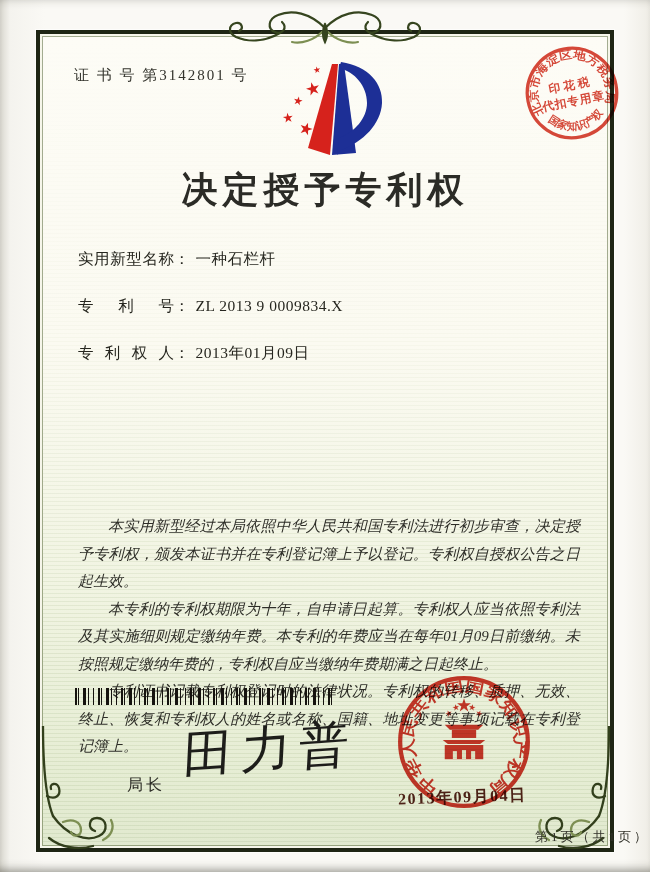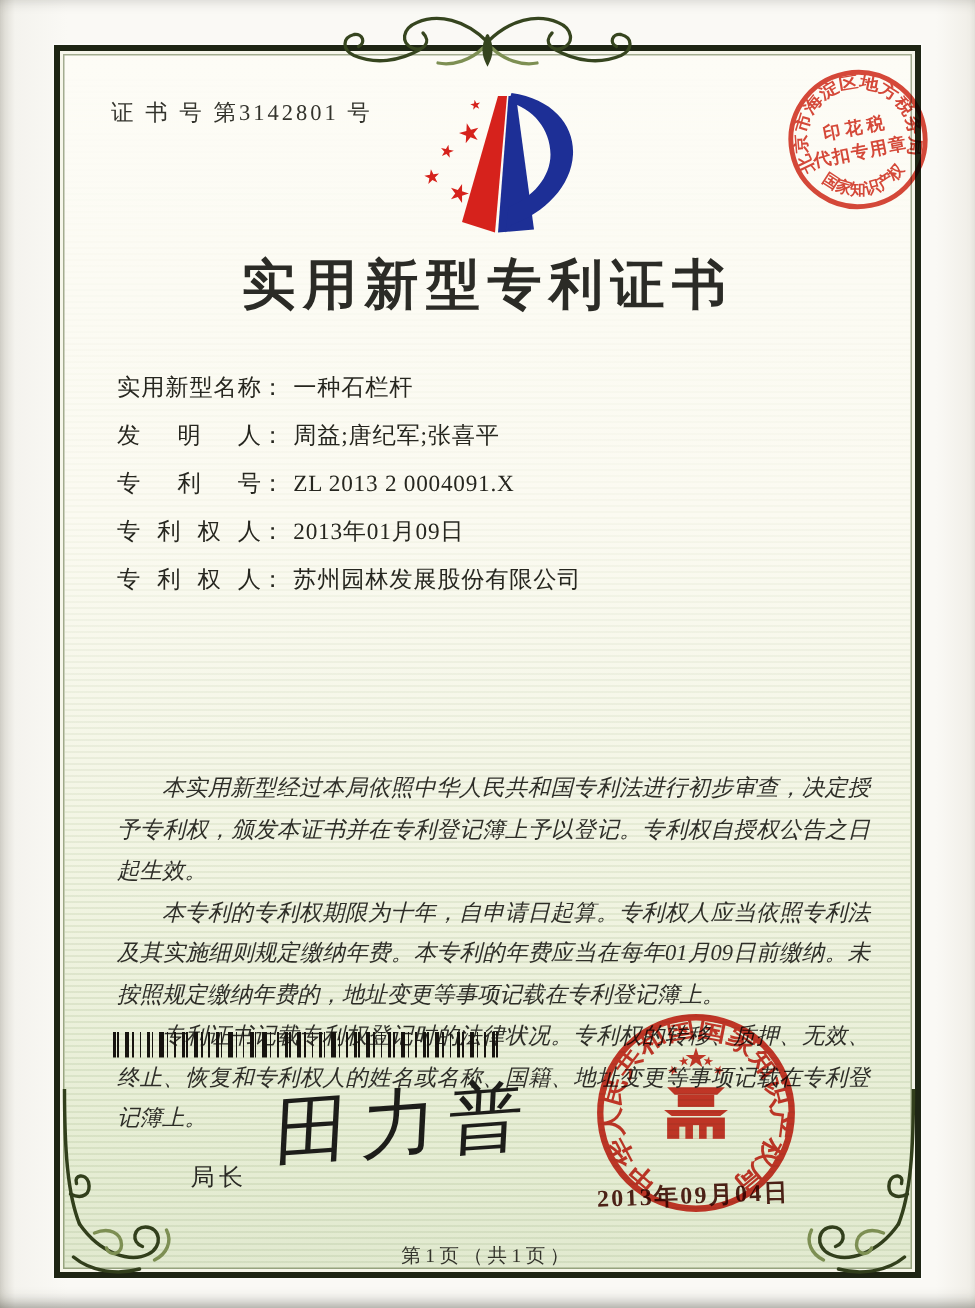--- a/index.html
+++ b/index.html
@@ -105,7 +105,7 @@
     <use href="#st1" transform="translate(51,71) scale(6.6) rotate(18)" fill="#d6221c"></use>
   </svg>
 
-  <div class="title">实用新型专利证书</div>
+  <div class="title">决定授予专利权</div>
 
   <div class="fields">
     <div class="field">

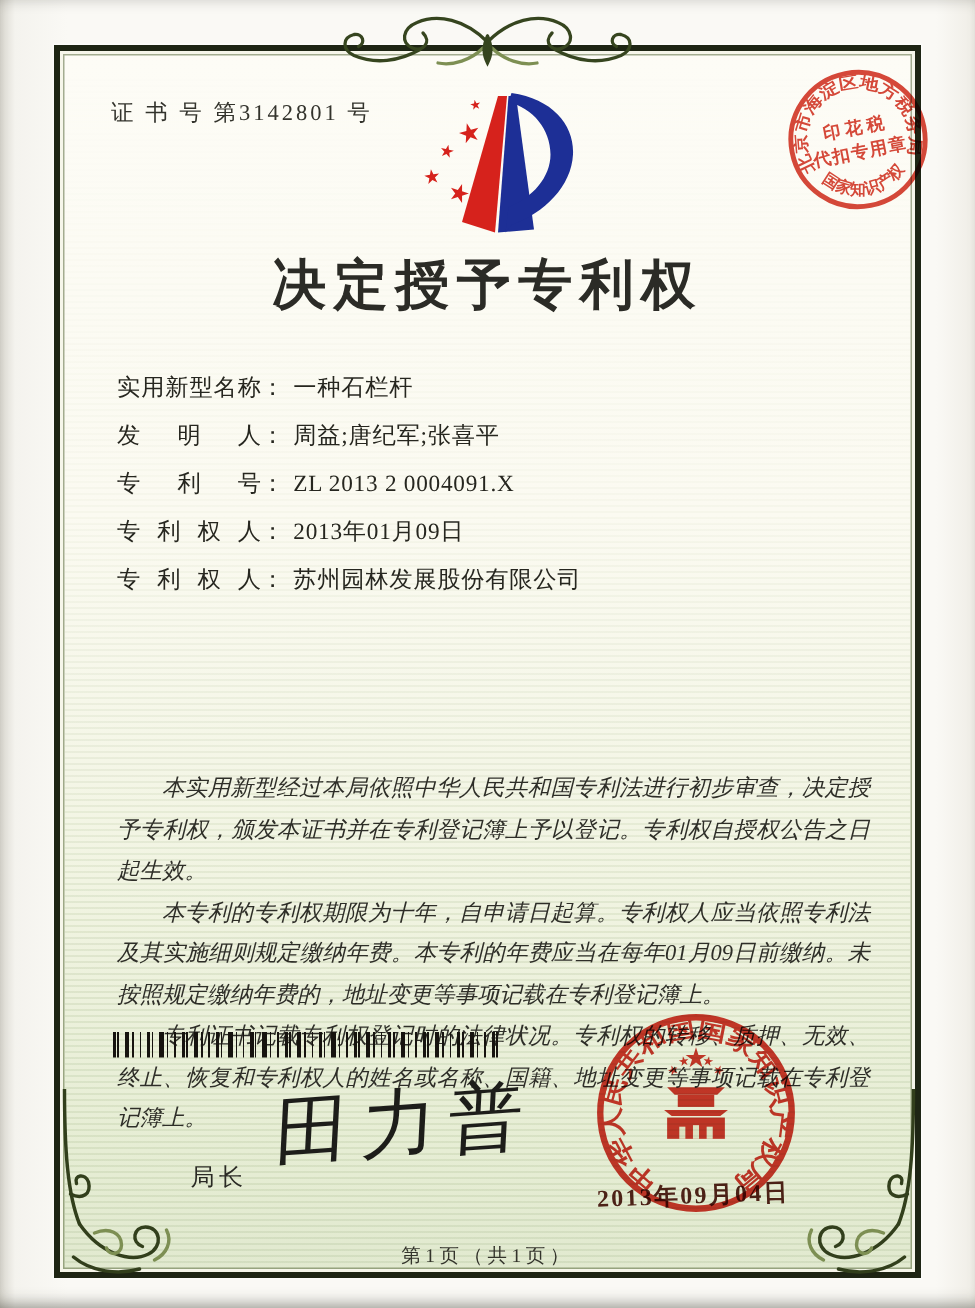--- a/index.html
+++ b/index.html
@@ -21,7 +21,7 @@
   .logo{position:absolute;left:50%;top:58px;transform:translateX(-50%);}
   .title{position:absolute;left:0;top:166px;width:100%;text-align:center;
     font-size:36px;font-weight:bold;letter-spacing:5px;color:#2b2b26;}
-  .fields{position:absolute;left:78px;top:246px;display:flex;flex-direction:column;gap:6px;font-size:15.5px;}
+  .fields{position:absolute;left:78px;top:246px;display:flex;flex-direction:column;gap:21px;font-size:15.5px;}
   .field{height:26px;line-height:26px;white-space:nowrap;}
   .flabel{display:inline-block;width:96px;text-align:justify;text-align-last:justify;vertical-align:top;}
   .fcolon{display:inline-block;margin-right:6px;}

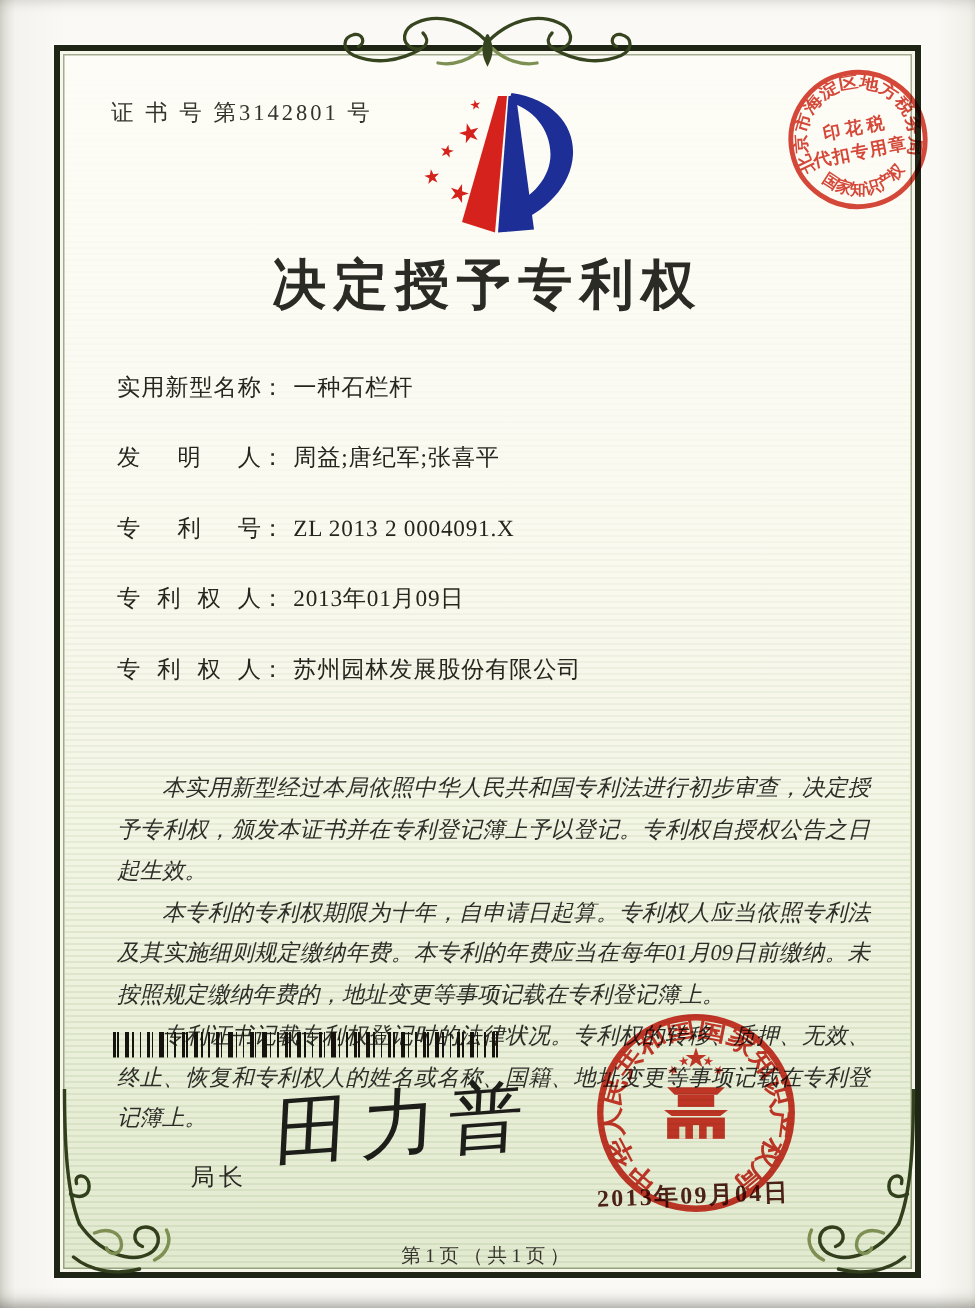--- a/index.html
+++ b/index.html
@@ -112,9 +112,6 @@
       <span class="flabel">实用新型名称</span><span class="fcolon">：</span><span class="fvalue">一种石栏杆</span>
     </div>
     <div class="field">
-      <span class="flabel">发明人</span><span class="fcolon">：</span><span class="fvalue">周益;唐纪军;张喜平</span>
-    </div>
-    <div class="field">
       <span class="flabel">专利号</span><span class="fcolon">：</span><span class="fvalue">ZL 2013 2 0004091.X</span>
     </div>
     <div class="field">

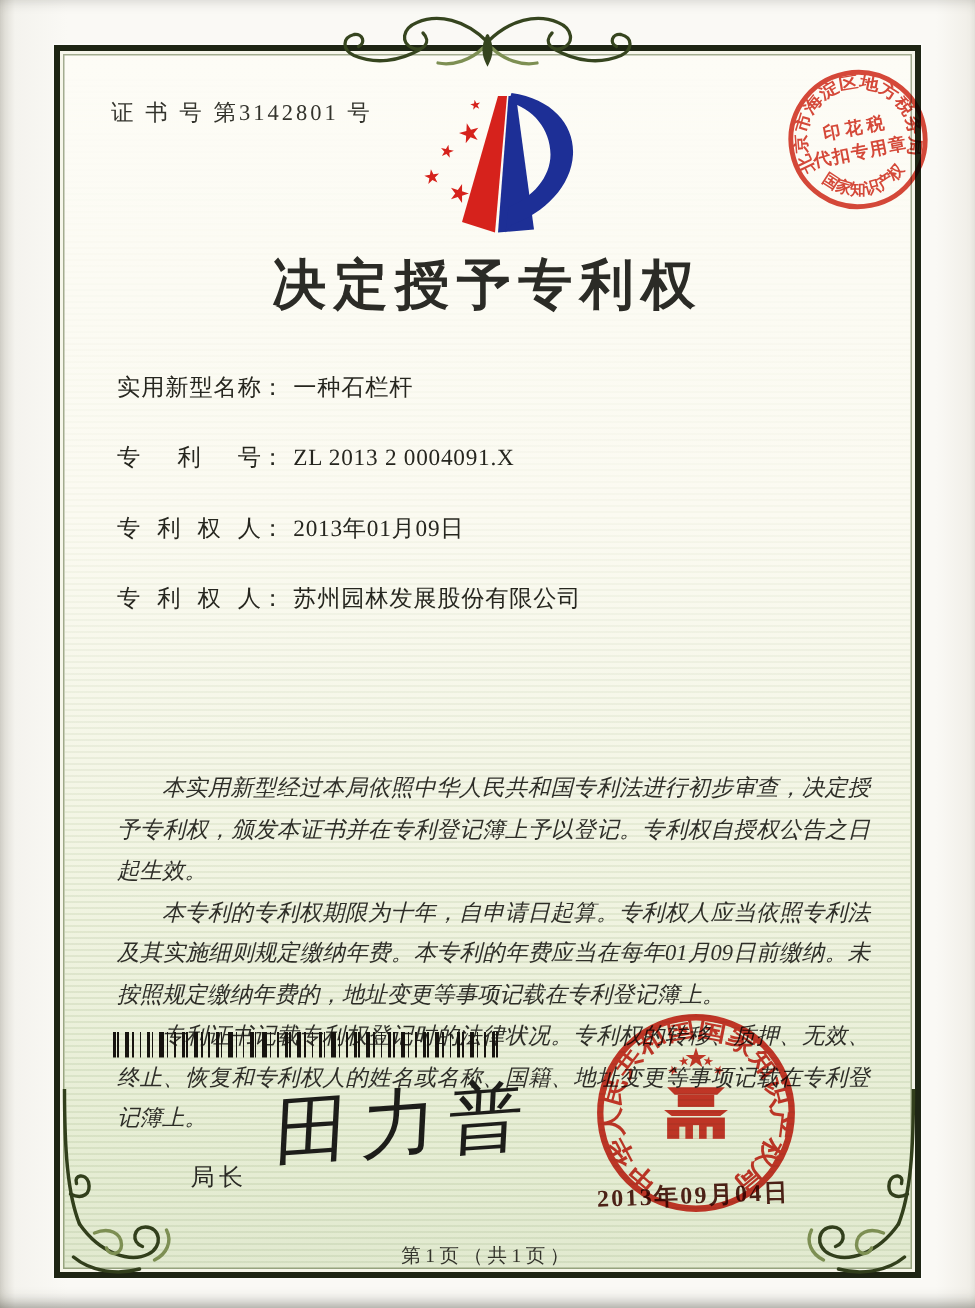--- a/index.html
+++ b/index.html
@@ -112,7 +112,7 @@
       <span class="flabel">实用新型名称</span><span class="fcolon">：</span><span class="fvalue">一种石栏杆</span>
     </div>
     <div class="field">
-      <span class="flabel">专利号</span><span class="fcolon">：</span><span class="fvalue">ZL 2013 2 0004091.X</span>
+      <span class="flabel">专利号</span><span class="fcolon">：</span><span class="fvalue">ZL 2013 9 0009834.X</span>
     </div>
     <div class="field">
       <span class="flabel">专利权人</span><span class="fcolon">：</span><span class="fvalue">2013年01月09日</span>

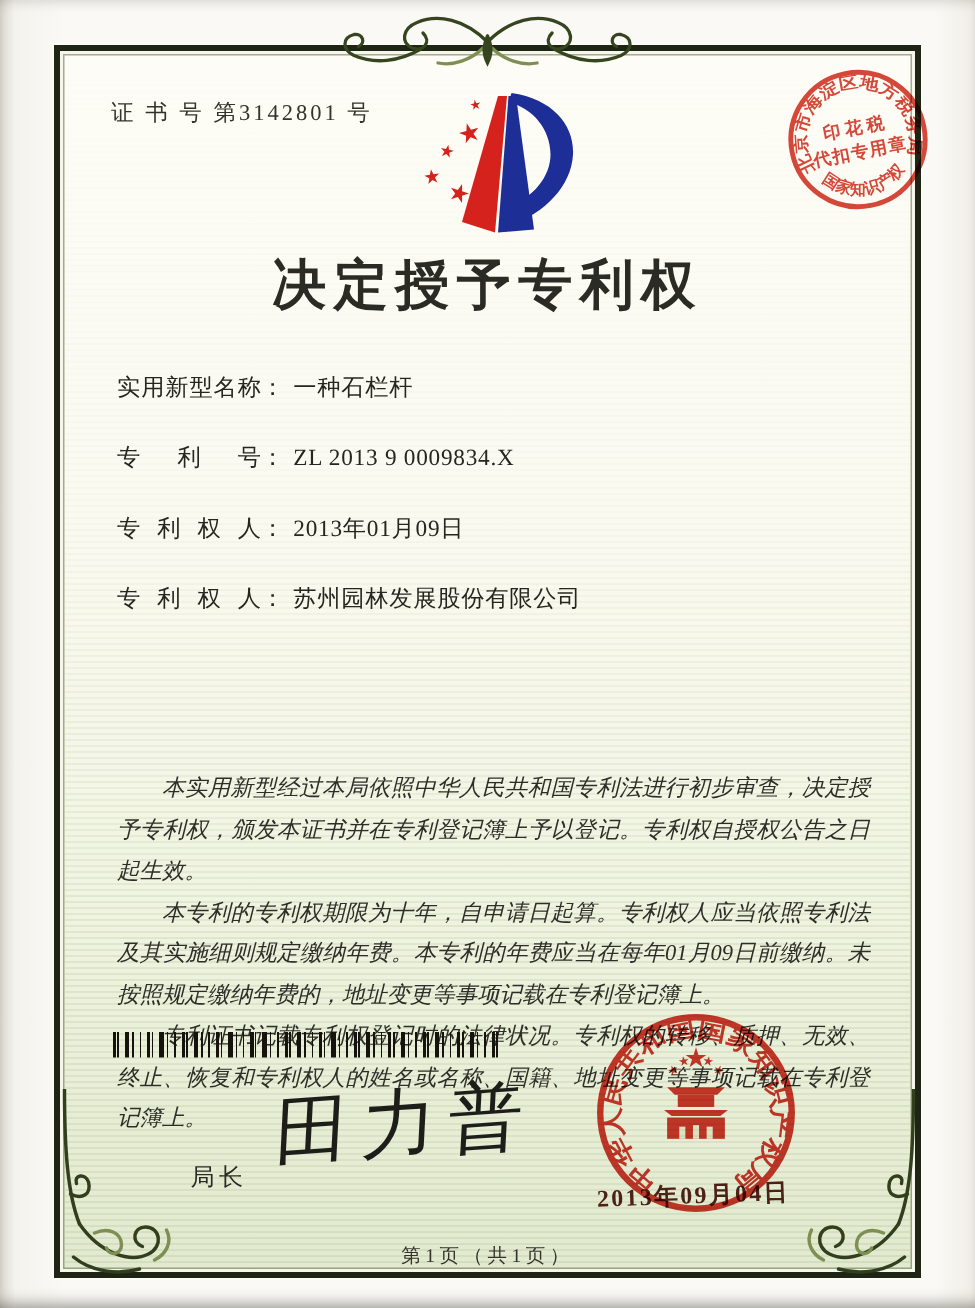--- a/index.html
+++ b/index.html
@@ -117,9 +117,6 @@
     <div class="field">
       <span class="flabel">专利权人</span><span class="fcolon">：</span><span class="fvalue">2013年01月09日</span>
     </div>
-    <div class="field">
-      <span class="flabel">专利权人</span><span class="fcolon">：</span><span class="fvalue">苏州园林发展股份有限公司</span>
-    </div>
   </div>
 
   <div class="body-text">

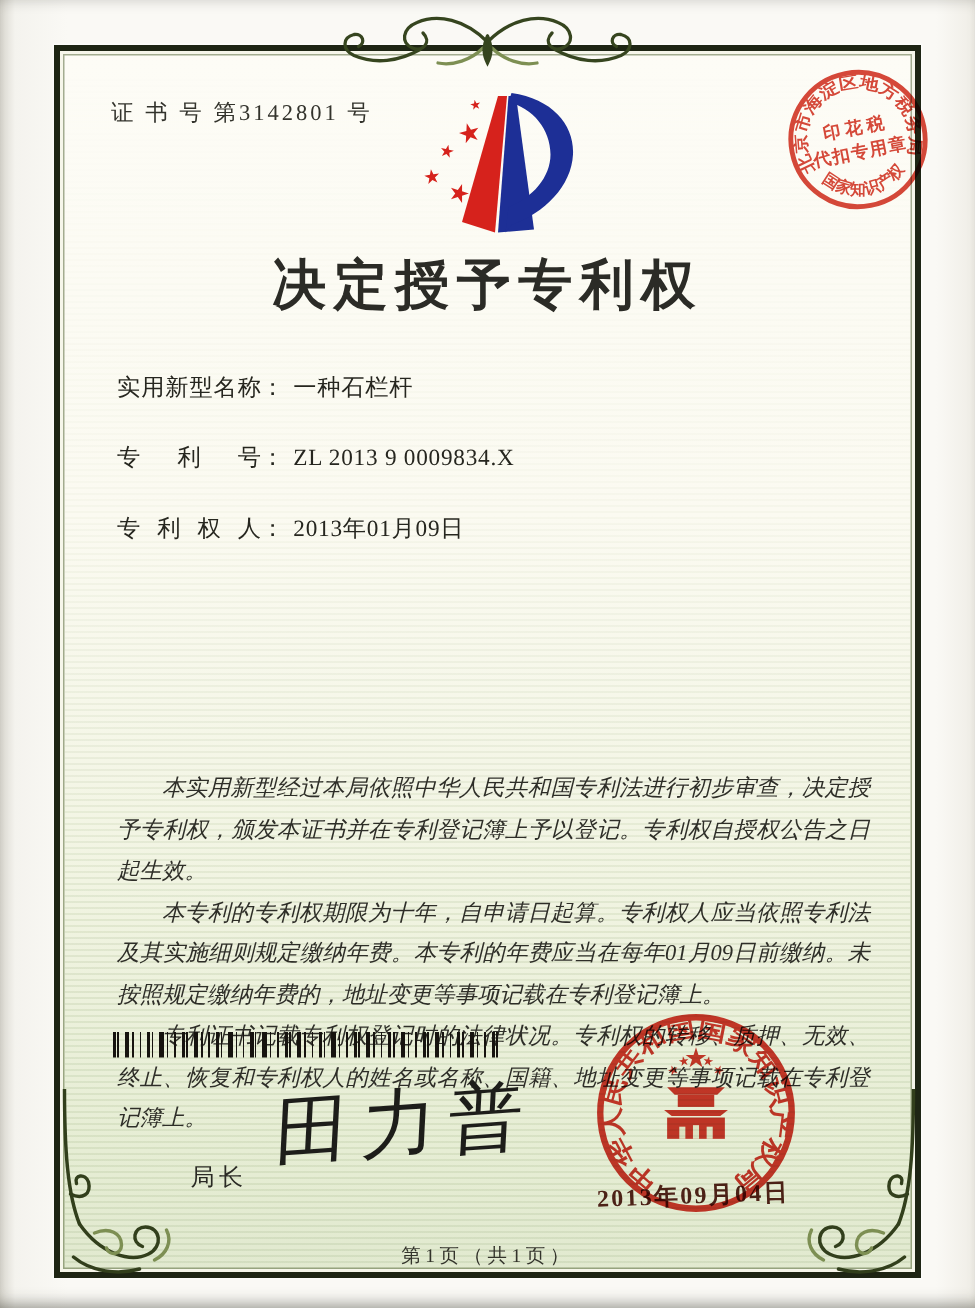--- a/index.html
+++ b/index.html
@@ -121,7 +121,7 @@
 
   <div class="body-text">
     <p>本实用新型经过本局依照中华人民共和国专利法进行初步审查，决定授予专利权，颁发本证书并在专利登记簿上予以登记。专利权自授权公告之日起生效。</p>
-    <p>本专利的专利权期限为十年，自申请日起算。专利权人应当依照专利法及其实施细则规定缴纳年费。本专利的年费应当在每年01月09日前缴纳。未按照规定缴纳年费的，地址变更等事项记载在专利登记簿上。</p>
+    <p>本专利的专利权期限为十年，自申请日起算。专利权人应当依照专利法及其实施细则规定缴纳年费。本专利的年费应当在每年01月09日前缴纳。未按照规定缴纳年费的，专利权自应当缴纳年费期满之日起终止。</p>
     <p>专利证书记载专利权登记时的法律状况。专利权的转移、质押、无效、终止、恢复和专利权人的姓名或名称、国籍、地址变更等事项记载在专利登记簿上。</p>
   </div>
 

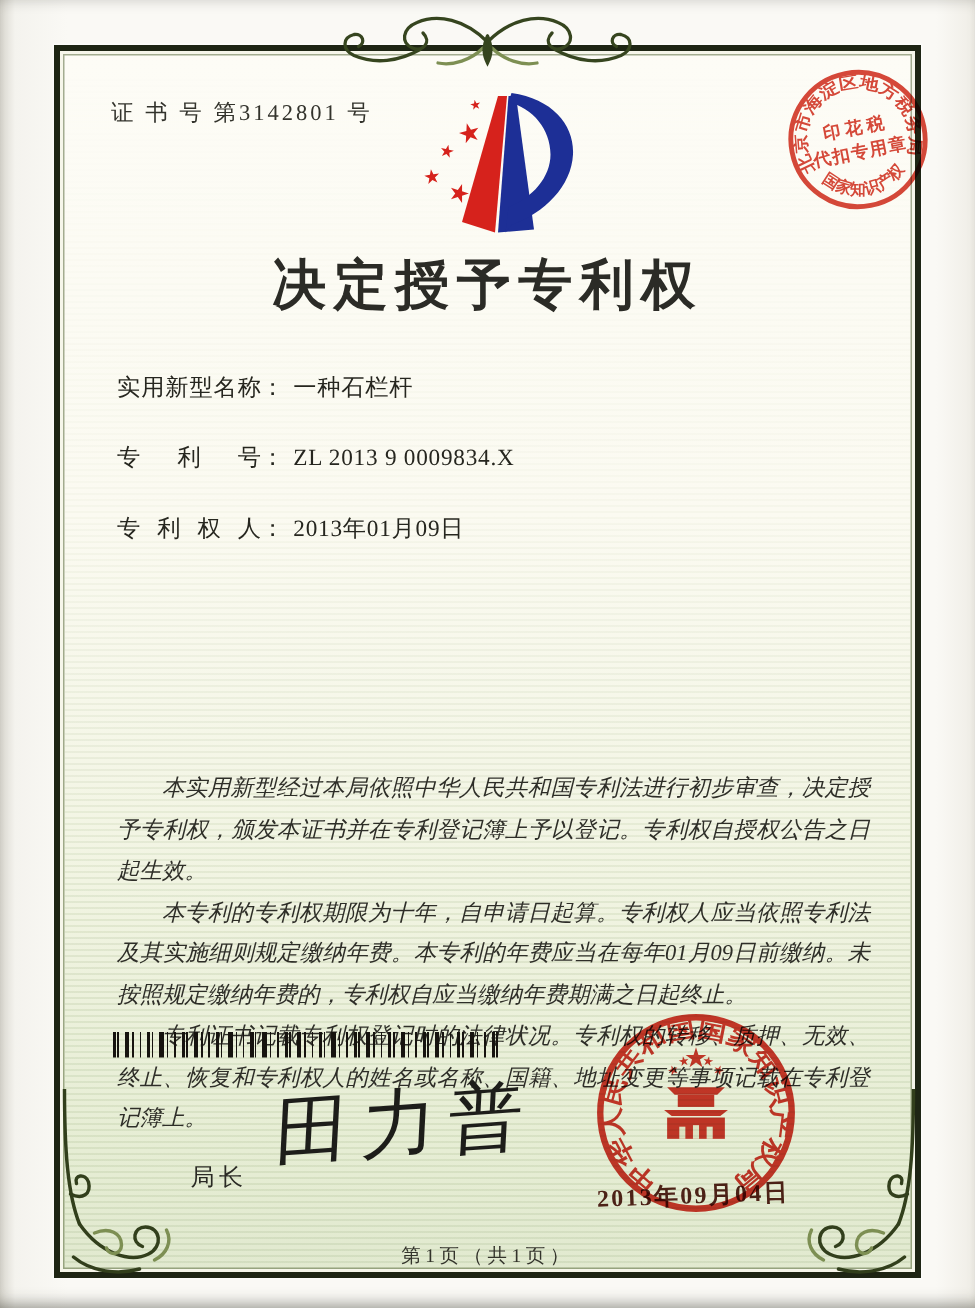--- a/index.html
+++ b/index.html
@@ -38,7 +38,7 @@
   .issue-date{position:absolute;left:398px;top:787px;width:140px;font-size:16px;font-weight:bold;
     letter-spacing:1.5px;color:#56241b;transform:rotate(-2deg);mix-blend-mode:multiply;}
   .tax-seal{position:absolute;left:511px;top:32px;transform:rotate(-11deg);mix-blend-mode:multiply;opacity:.88;}
-  .footer{position:absolute;left:0;top:828px;width:100%;text-align:center;font-size:13px;
+  .footer{position:absolute;left:0;top:828px;width:100%;text-align:right;font-size:13px;
     letter-spacing:3px;color:#33332b;}
   .orn-top{position:absolute;left:50%;top:6px;transform:translateX(-50%);}
   .orn-bl{position:absolute;left:37px;top:726px;}

